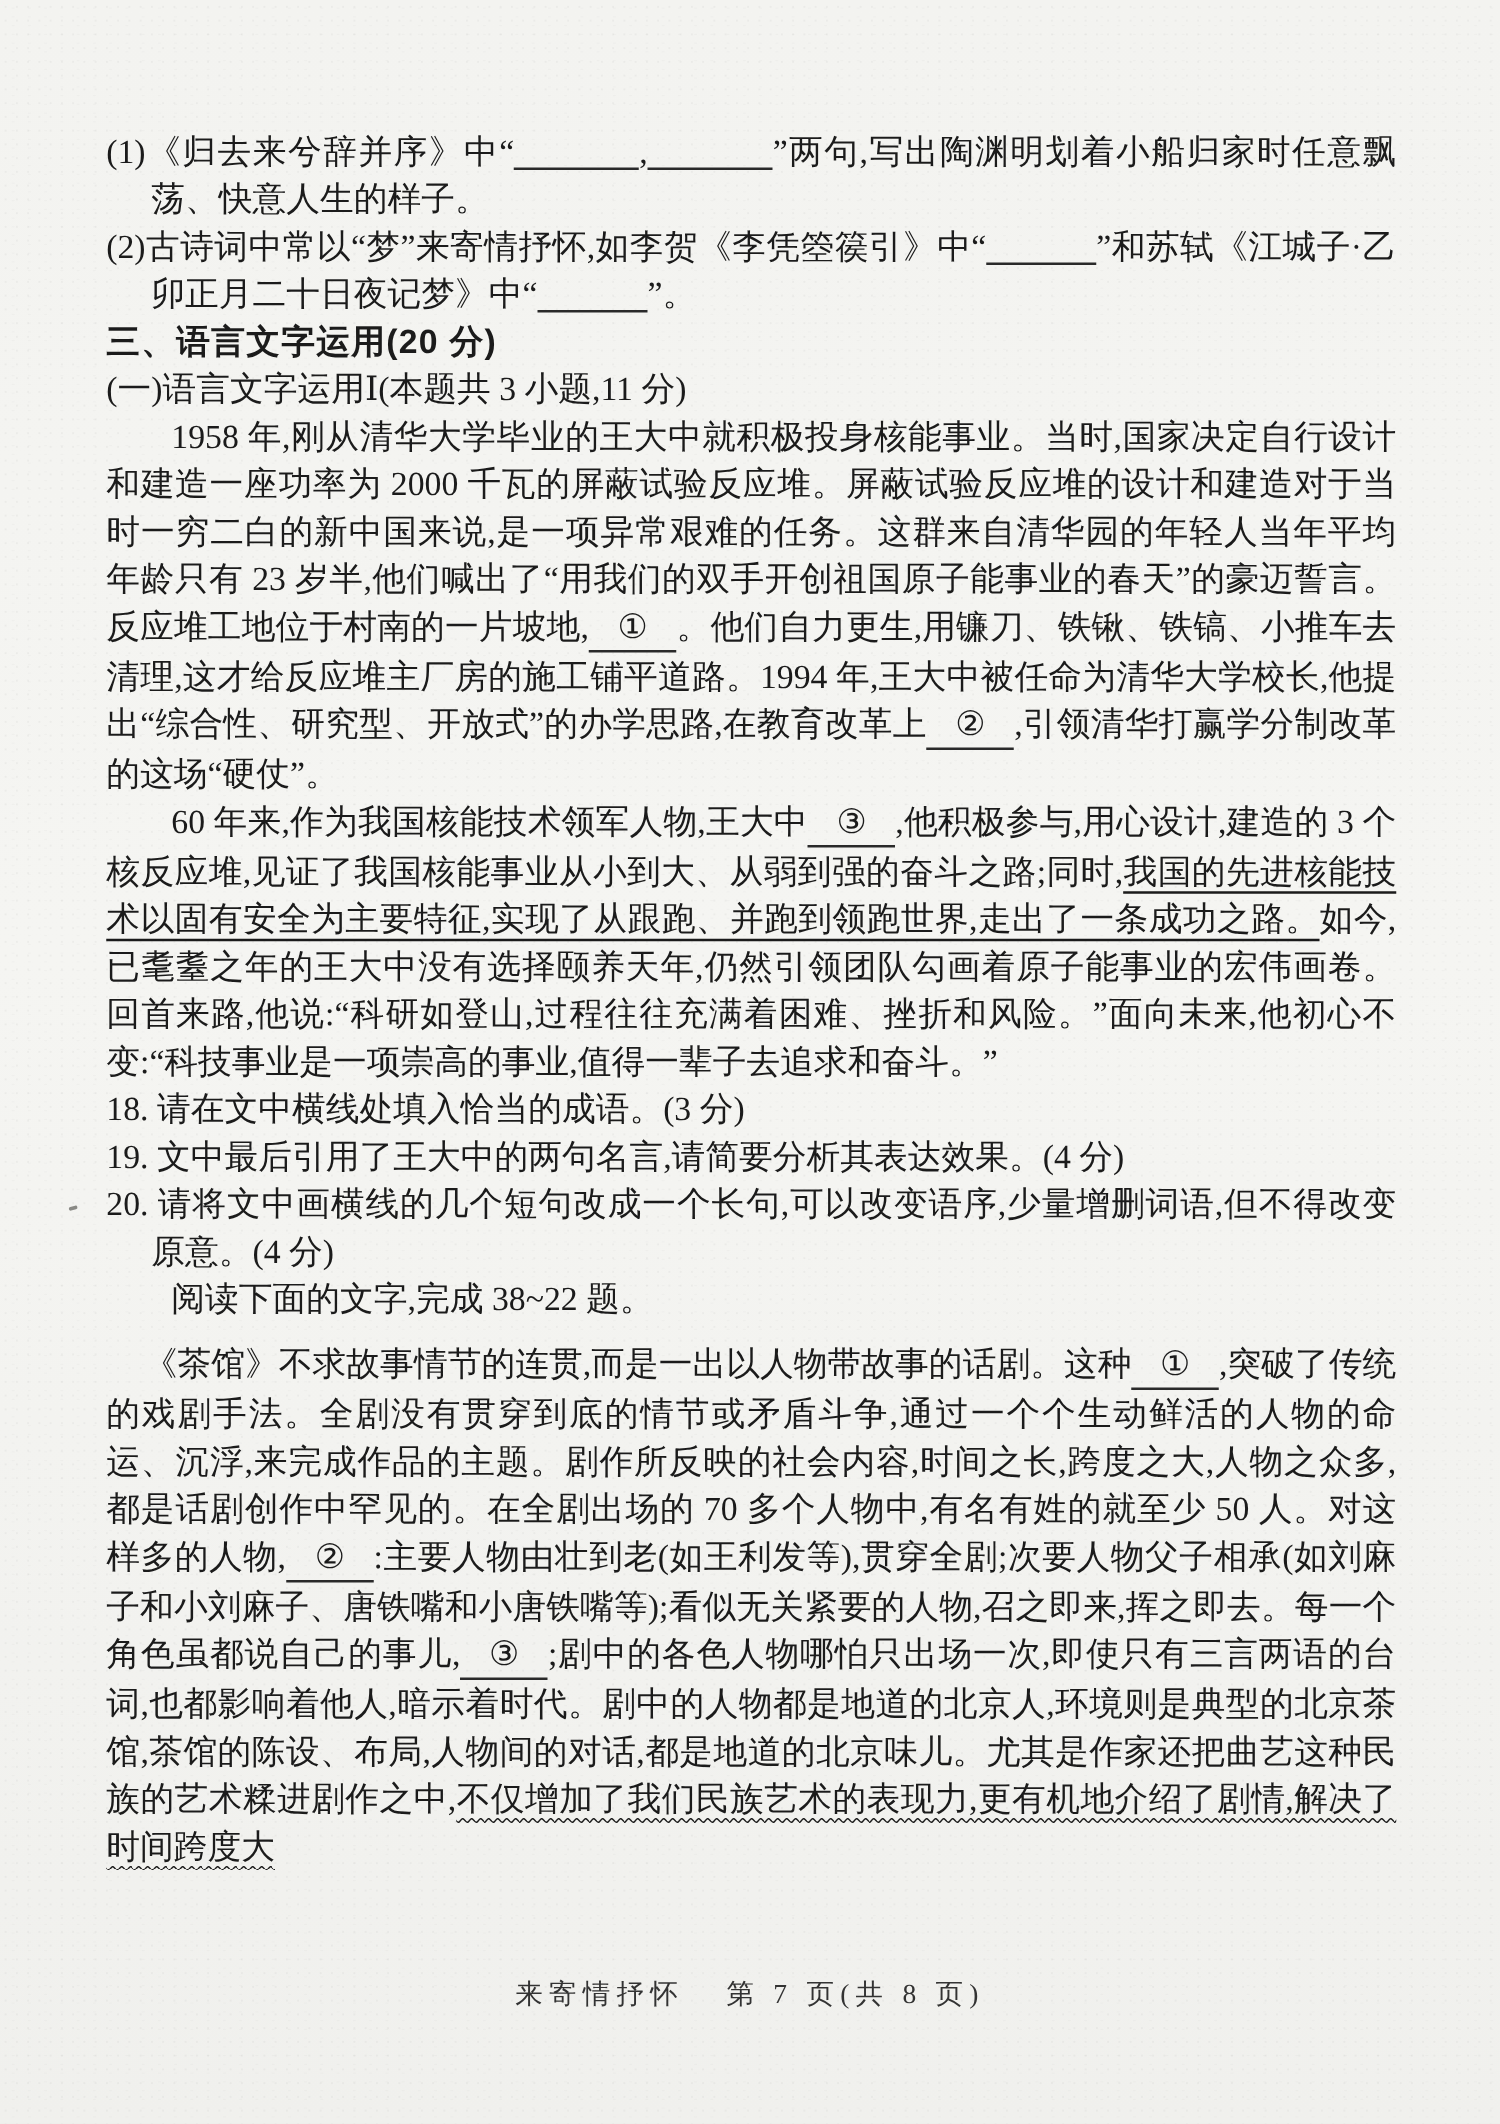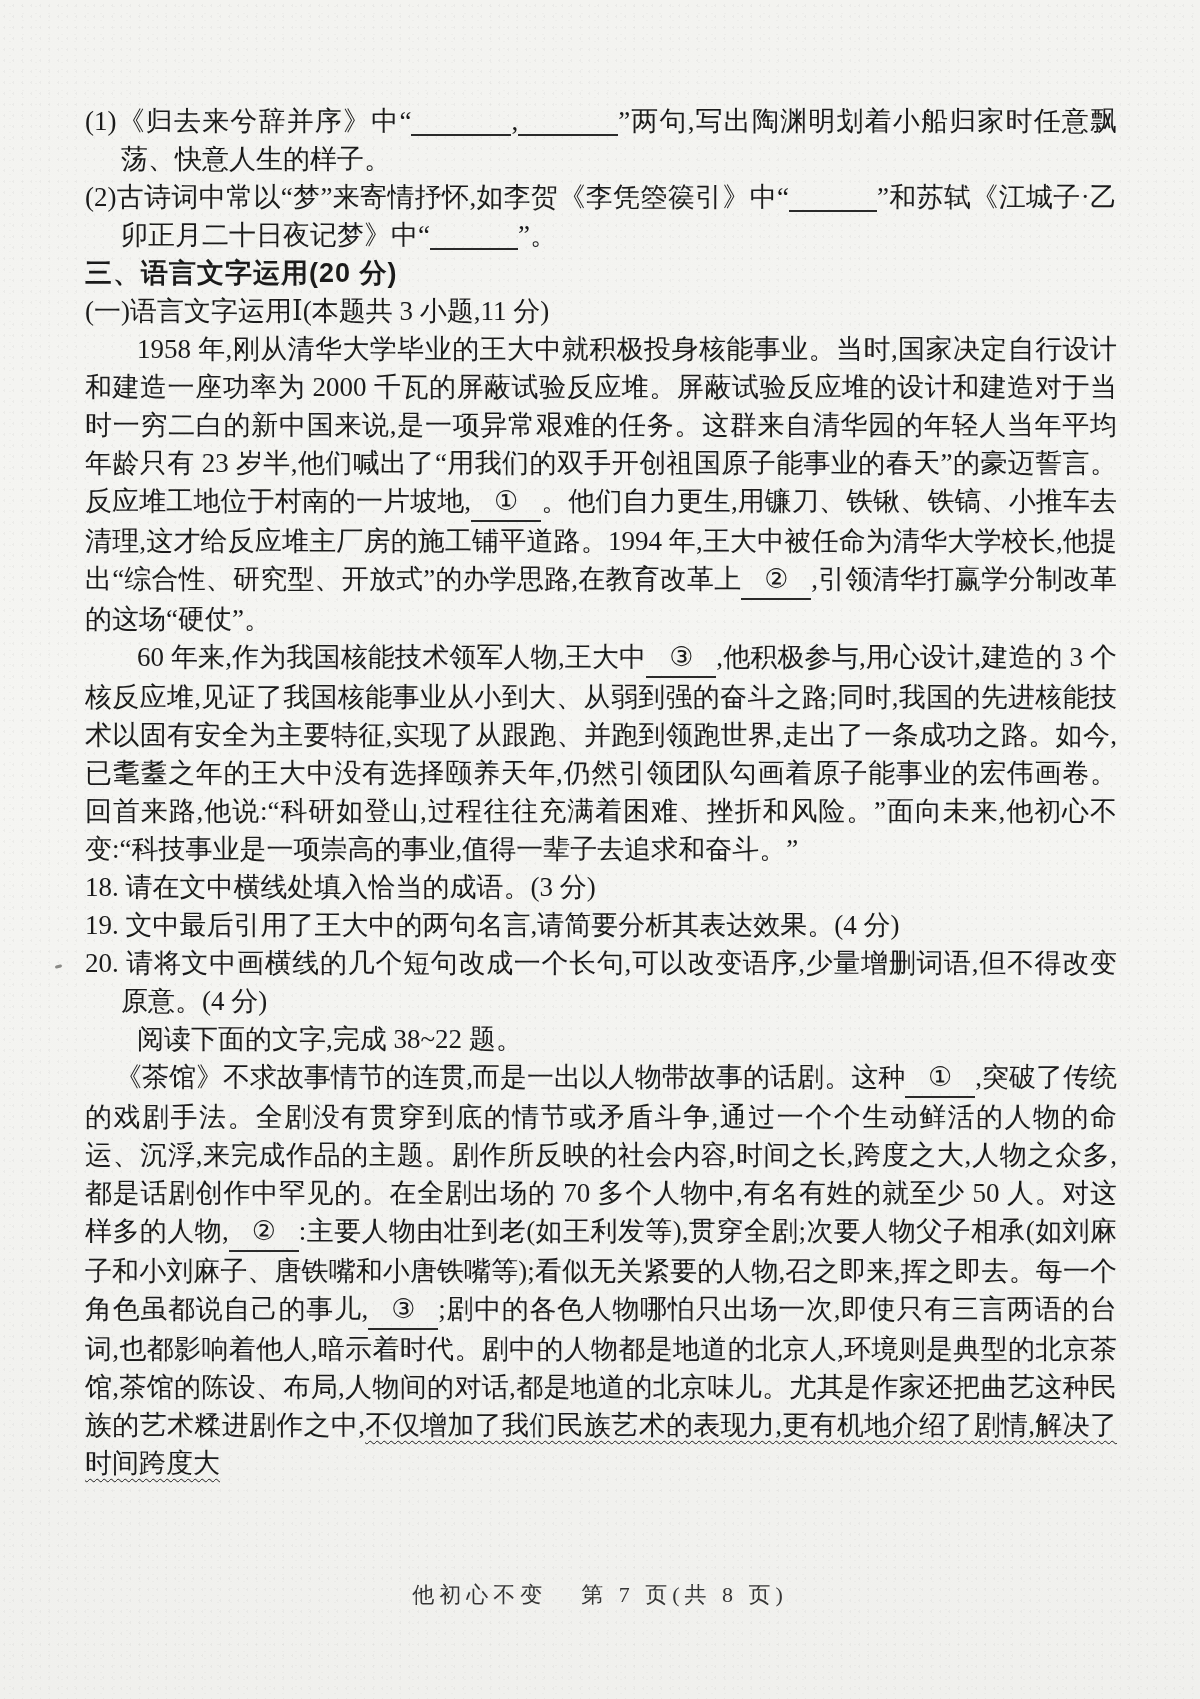--- a/index.html
+++ b/index.html
@@ -48,6 +48,7 @@
     border-bottom:2px solid #2a2a2a;
   }
   .u-solid {
+    text-decoration:underline;
     text-decoration-thickness:1.5px;
     text-underline-offset:7px;
   }

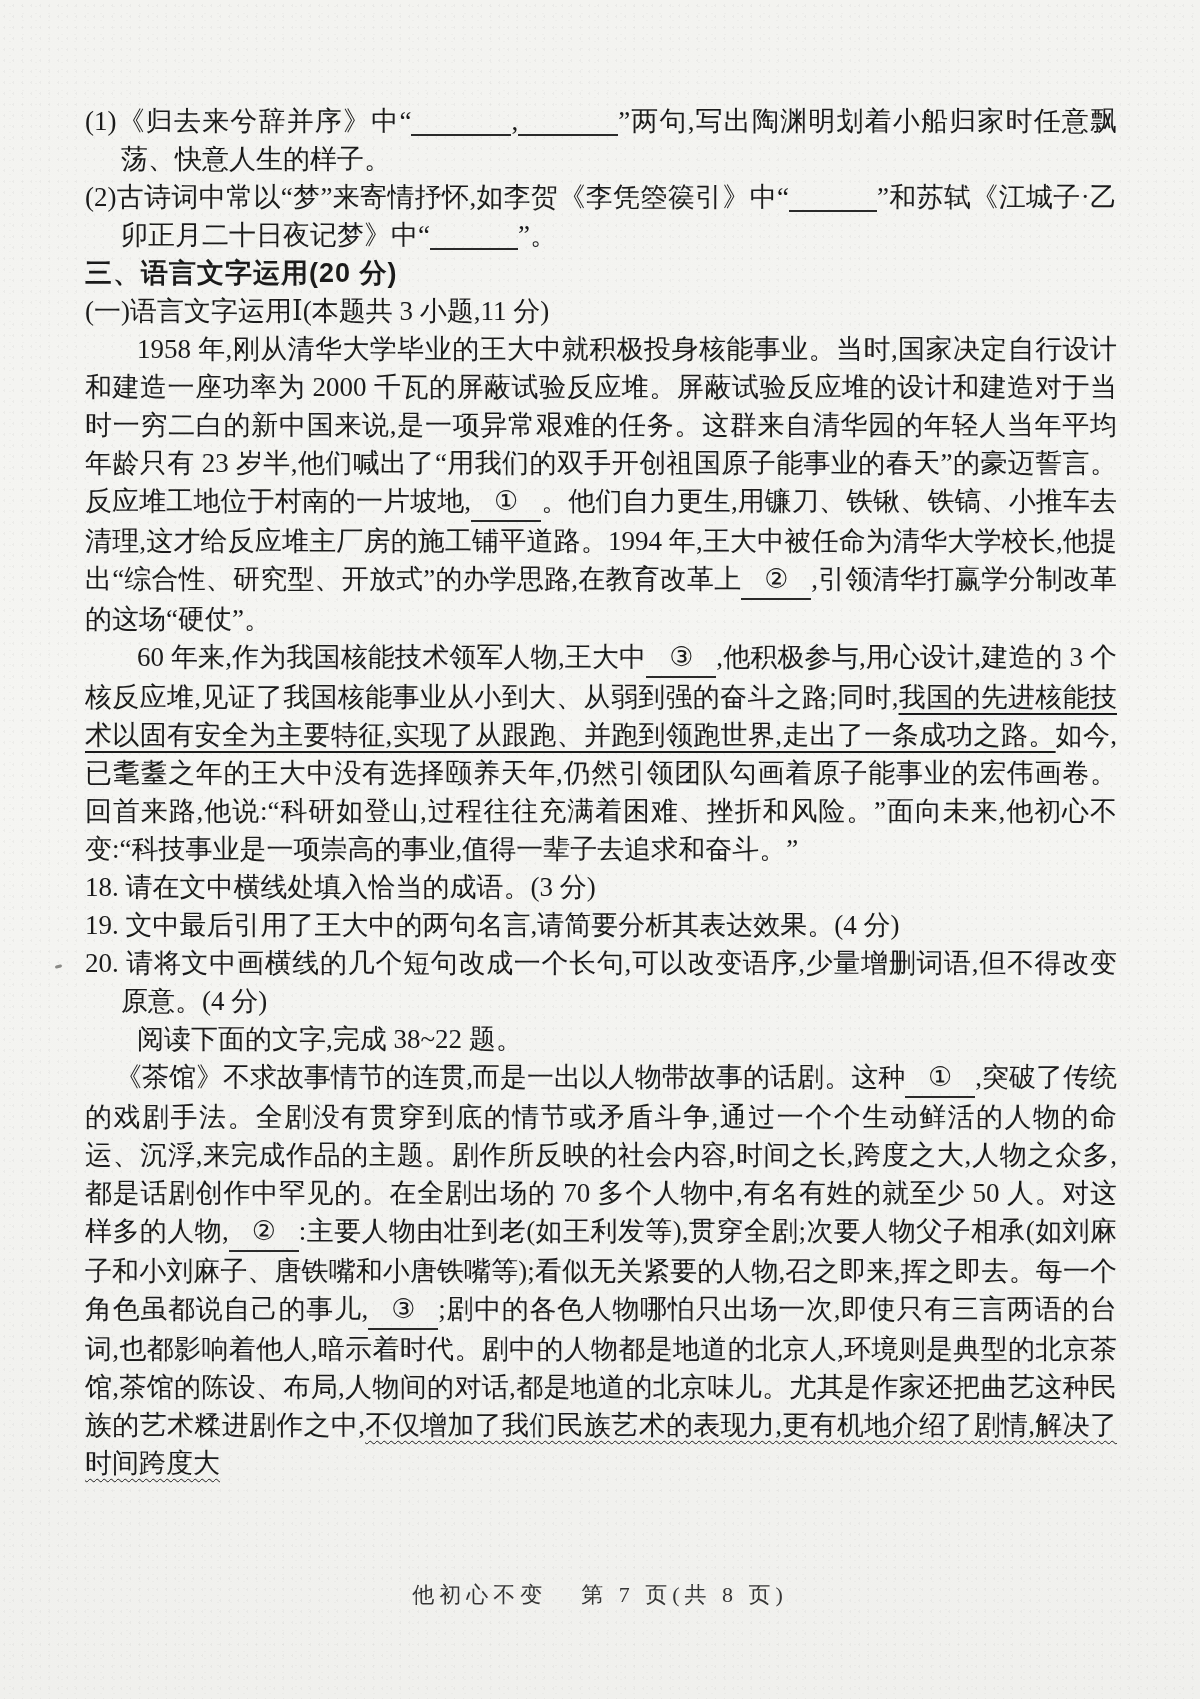--- a/index.html
+++ b/index.html
@@ -36,7 +36,7 @@
   }
   .hanging { padding-left:36px; text-indent:-36px; }
   .indent  { text-indent:52px; }
-  .indent-small { text-indent:30px; }
+  .indent-small { text-indent:30px;margin-top:14px; }
   .blank {
     display:inline-block; text-indent:0;
     border-bottom:2px solid #2a2a2a;

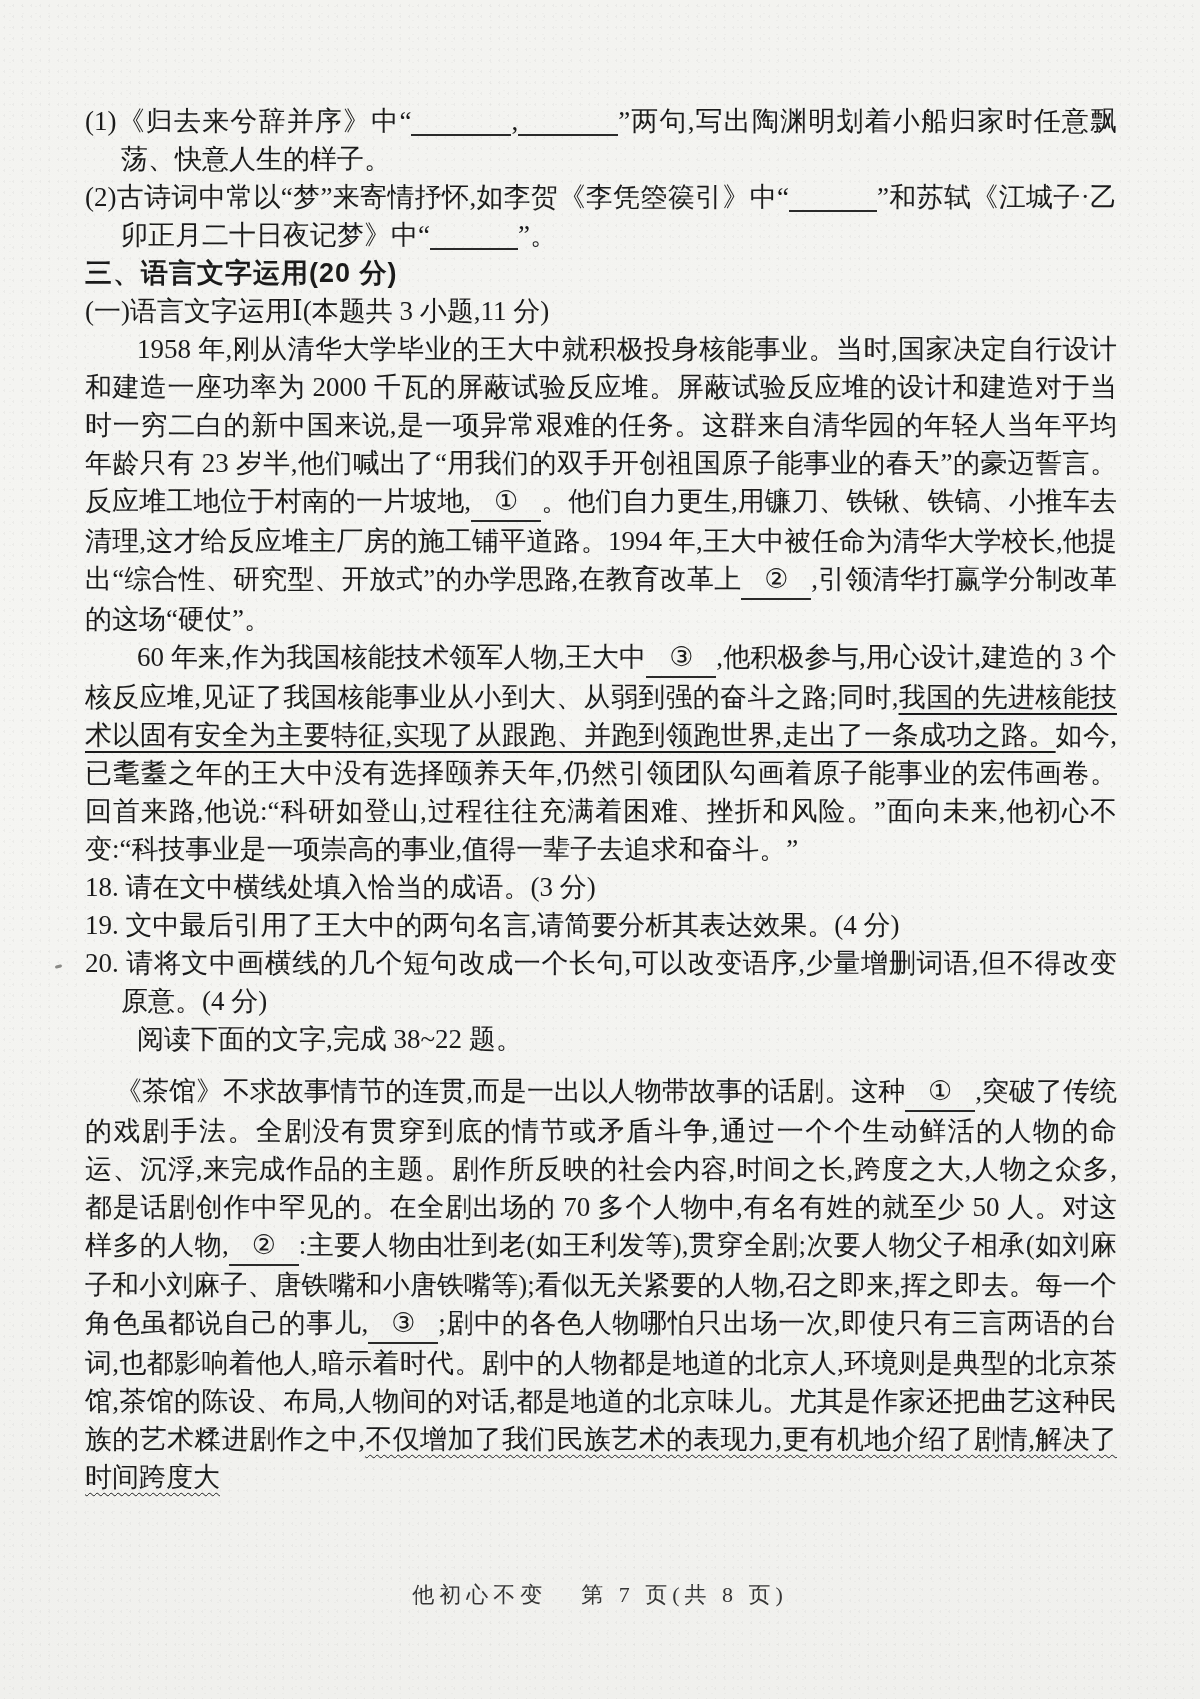--- a/index.html
+++ b/index.html
@@ -94,7 +94,7 @@
   </div>
 
 <div class="footer">
-  <span>他初心不变</span>
+  <span>来寄情抒怀</span>
   <span>第 7 页(共 8 页)</span>
 </div>
 

